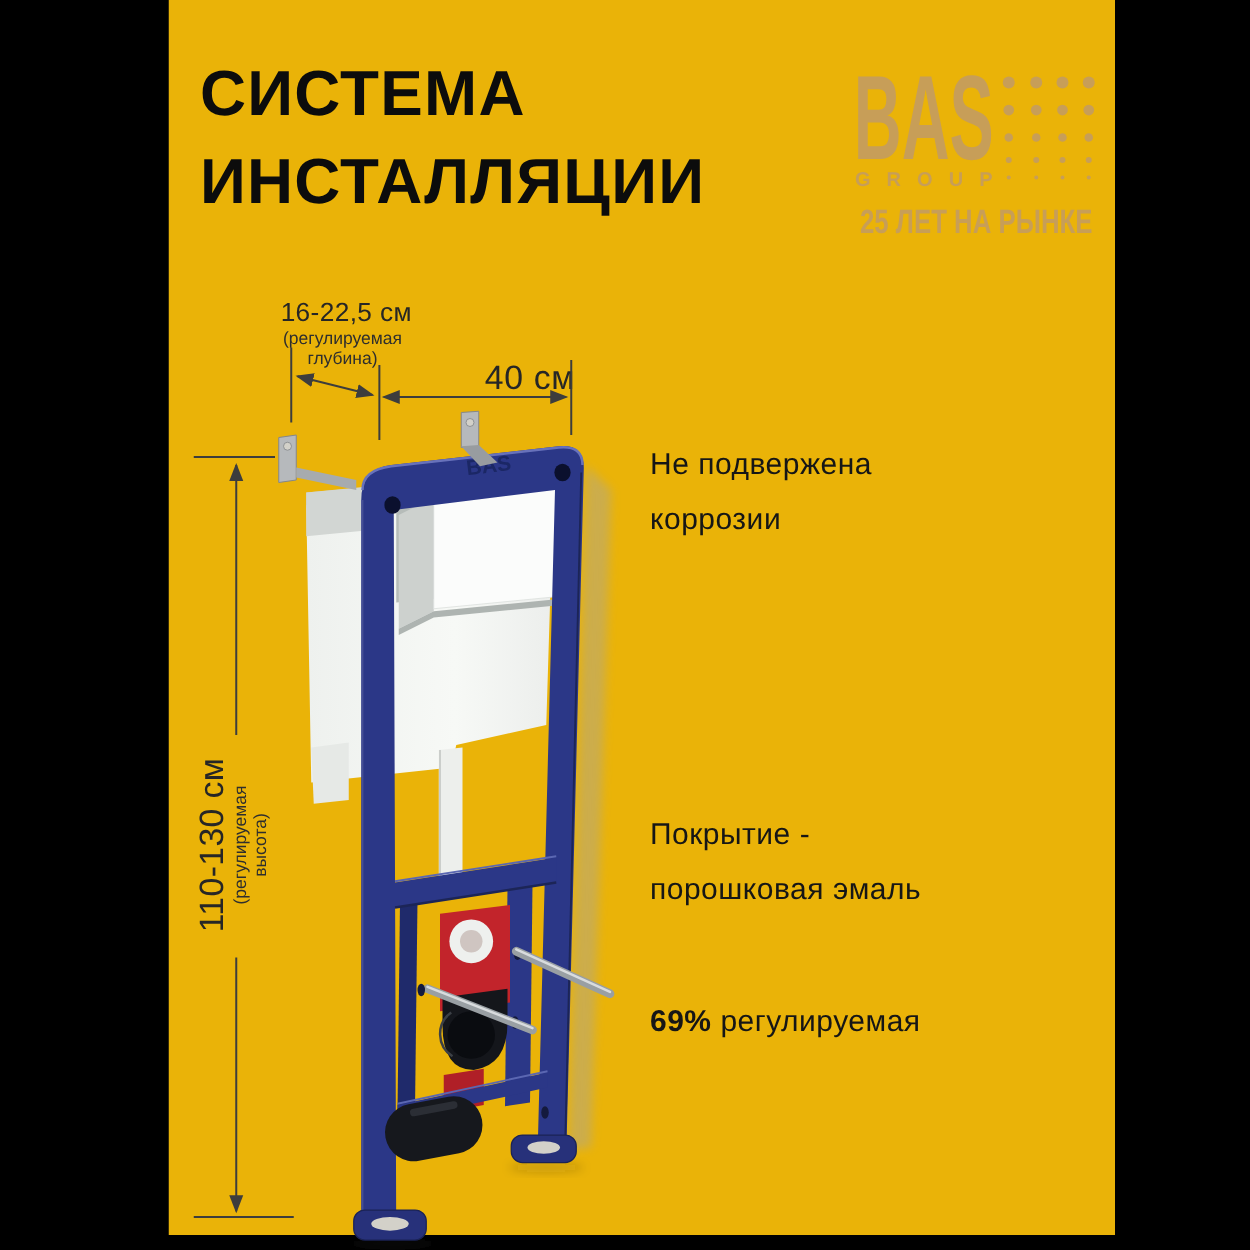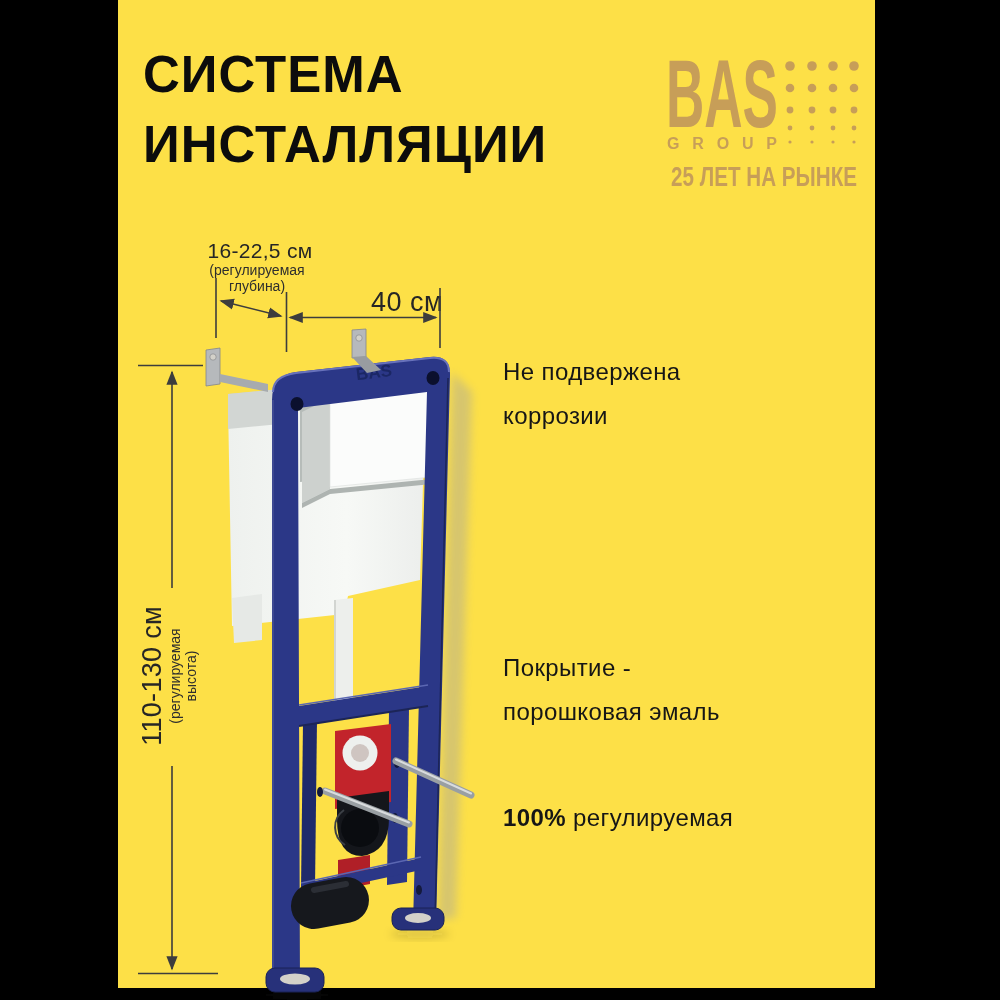--- a/index.html
+++ b/index.html
@@ -11,8 +11,8 @@
   .sidebar.left{left:0;width:118px;}
   .sidebar.right{left:875px;width:125px;}
   .canvas{
-    position:absolute;left:118px;top:0;width:757px;height:988px;
-    background:#fde047;
+    position:absolute;left:135px;top:0;width:757px;height:988px;
+    background:#eab308;
   }
   .page-title{
     position:absolute;left:25px;top:40px;

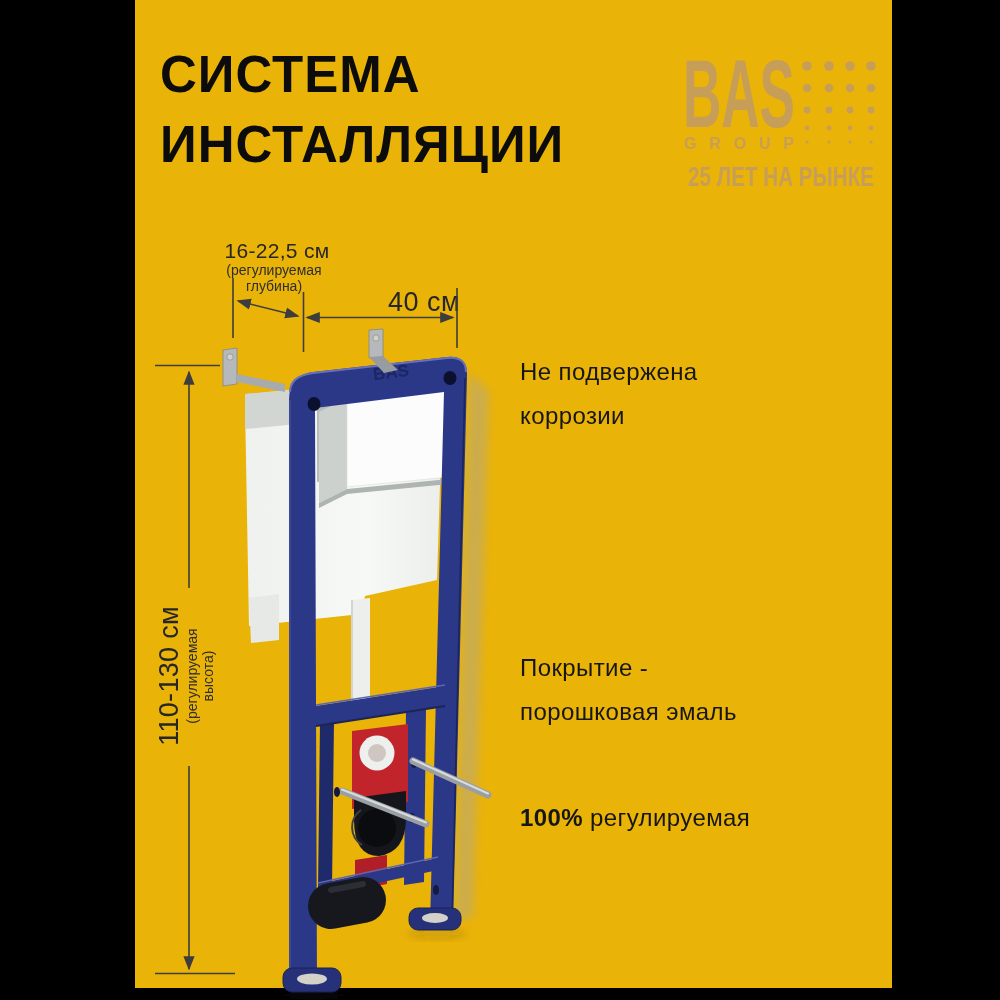--- a/index.html
+++ b/index.html
@@ -82,7 +82,7 @@
 коррозии</span></div>
     <div class="feature" style="top:646px"><b></b><span>Покрытие -
 порошковая эмаль</span></div>
-    <div class="feature" style="top:796px"><b>100%</b><span> регулируемая</span></div>
+    <div class="feature" style="top:796px"><b>69%</b><span> регулируемая</span></div>
   </div>
 
   <div class="dim-label depth-label">16-22,5 см</div>

